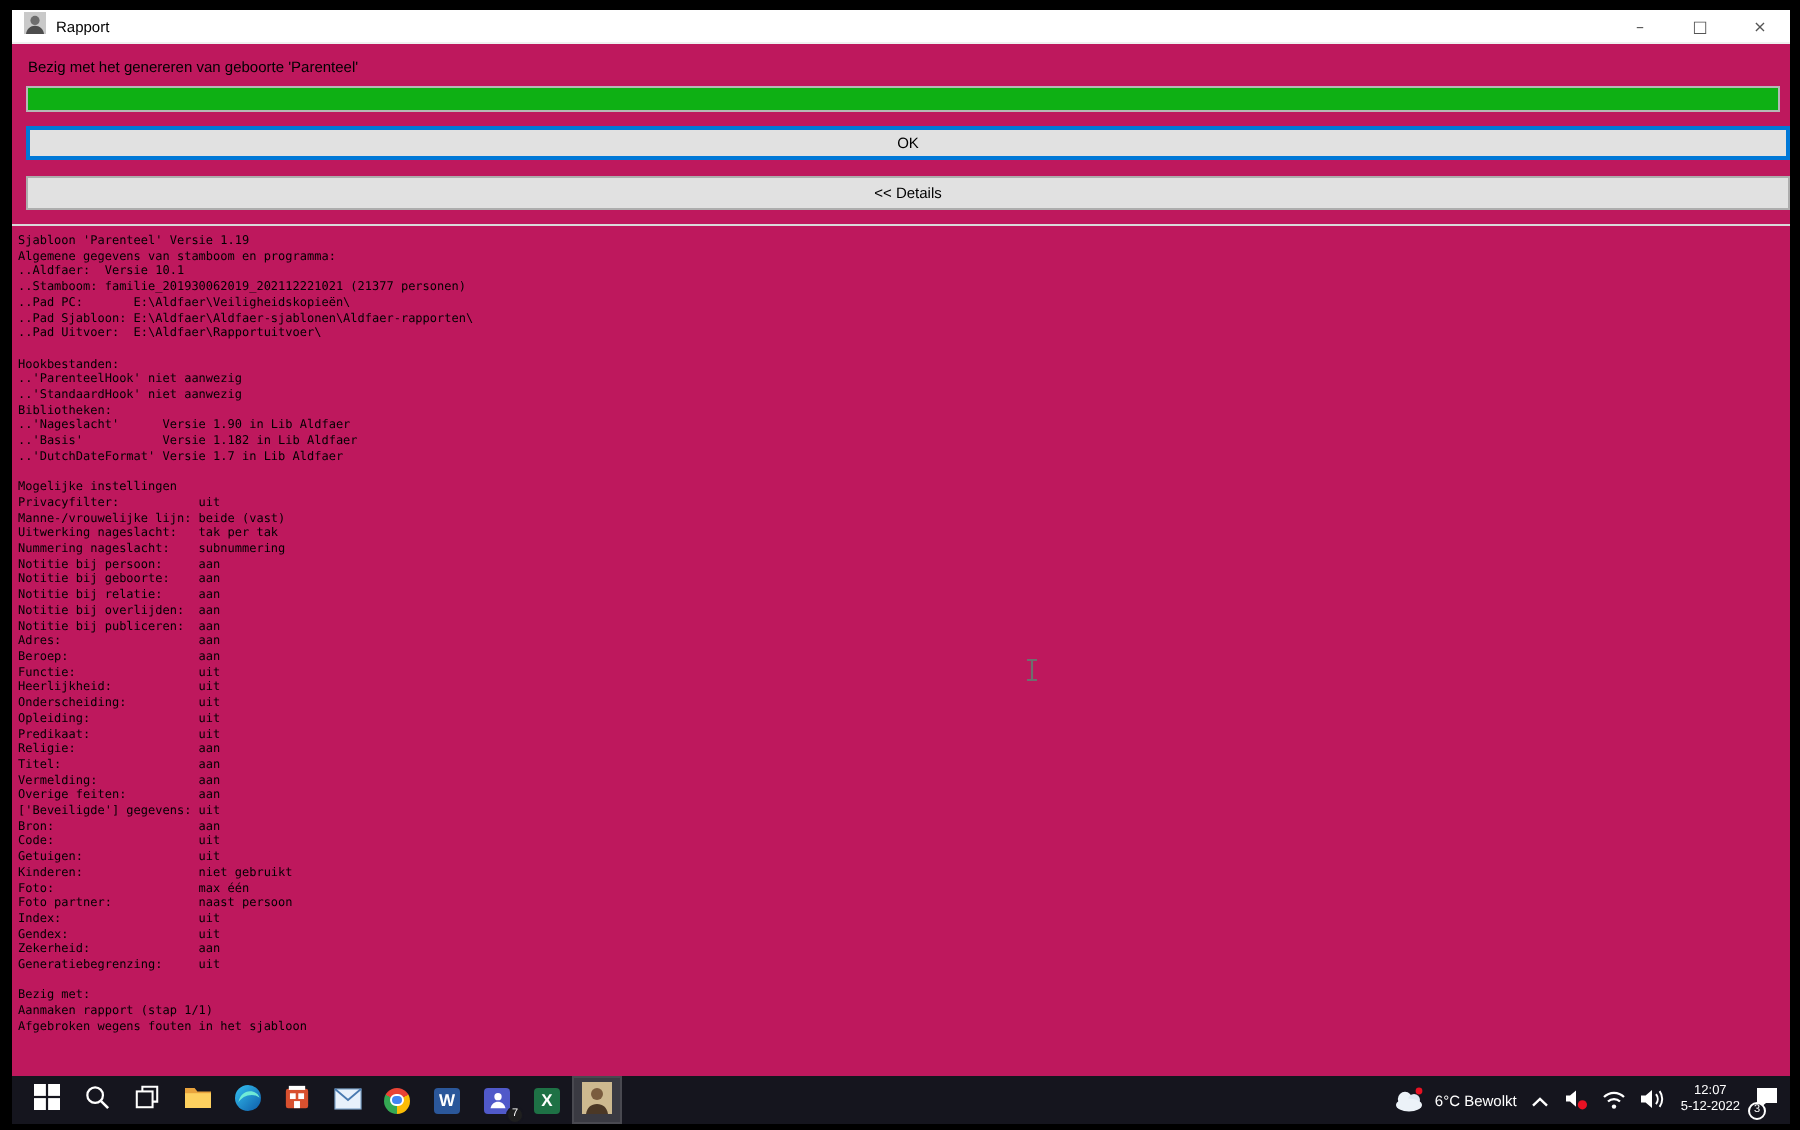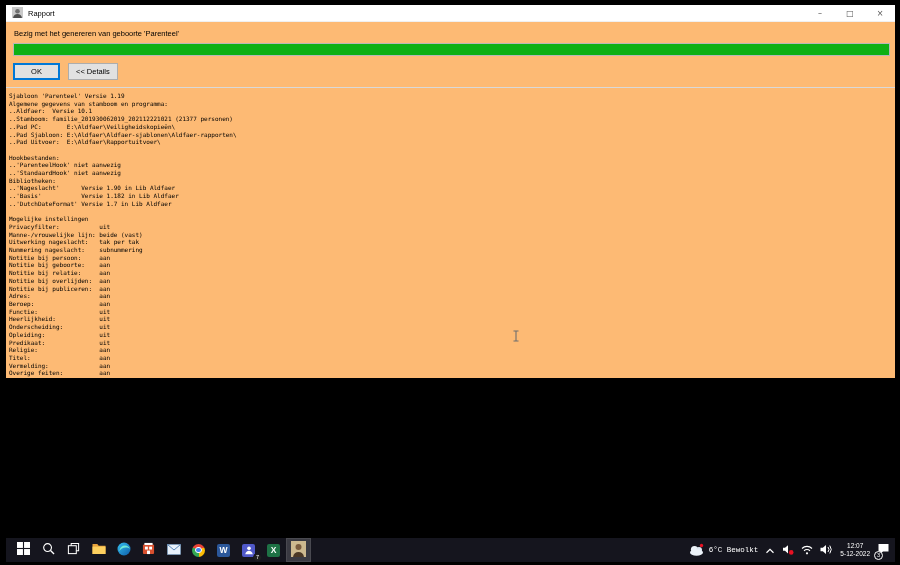--- a/index.html
+++ b/index.html
@@ -8,8 +8,8 @@
   .screen { position:relative; width:900px; height:565px; background:#000; }
 
   
-  .window { position:absolute; left:6px; top:5px; width:889px; height:373px;
-            background:#fdba74; }
+  .window { position:absolute; left:6px; top:5px; width:889px; height:533px;
+            background:#be185d; }
   .titlebar { height:17px; display:flex; align-items:center; padding:0 0 0 6px;
               background:#fff; border-bottom:1px solid #f0f0f0; }
   .titlebar .title { font-size:7.5px; color:#000; margin-left:5px; }

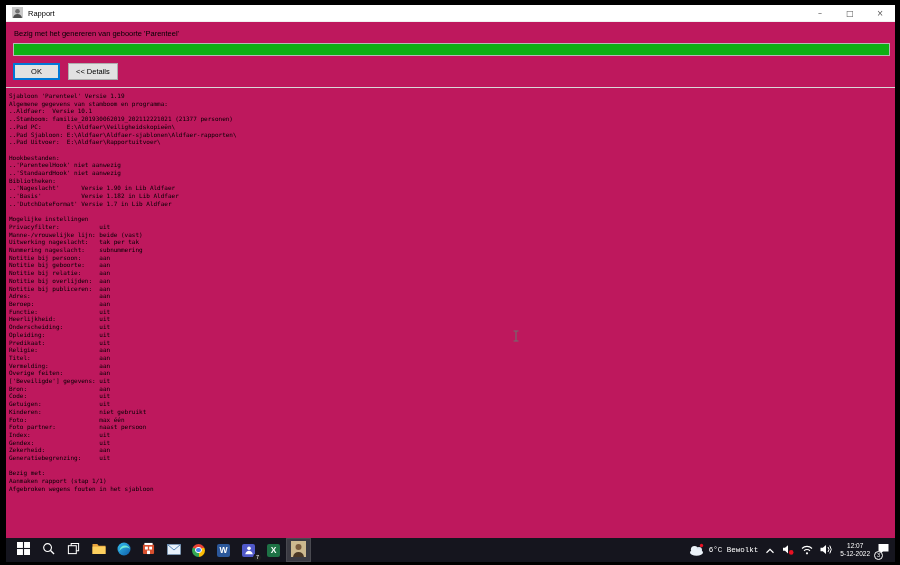--- a/index.html
+++ b/index.html
@@ -22,7 +22,7 @@
   .progressbar { margin:1px 5px 0 7px; height:13px; border:1px solid #b7b7b7;
                  background:#e6e6e6; }
   .progress-fill { height:100%; background:#0eb014; width:100%; }
-  .btnrow { display:flex; gap:8px; padding:7px 0 7px 7px; border-bottom:1px solid #d9d9d9; }
+  .btnrow { display:flex; gap:8px; padding:7px 0 7px 7px; border-bottom:1px solid #d9d9d9;flex-direction:column; }
   .winbtn { font-size:7.5px; height:17px; min-width:47px; background:#e1e1e1;
             border:1px solid #adadad; color:#000; padding:0 7px;
             font-family:"Liberation Sans", sans-serif; }

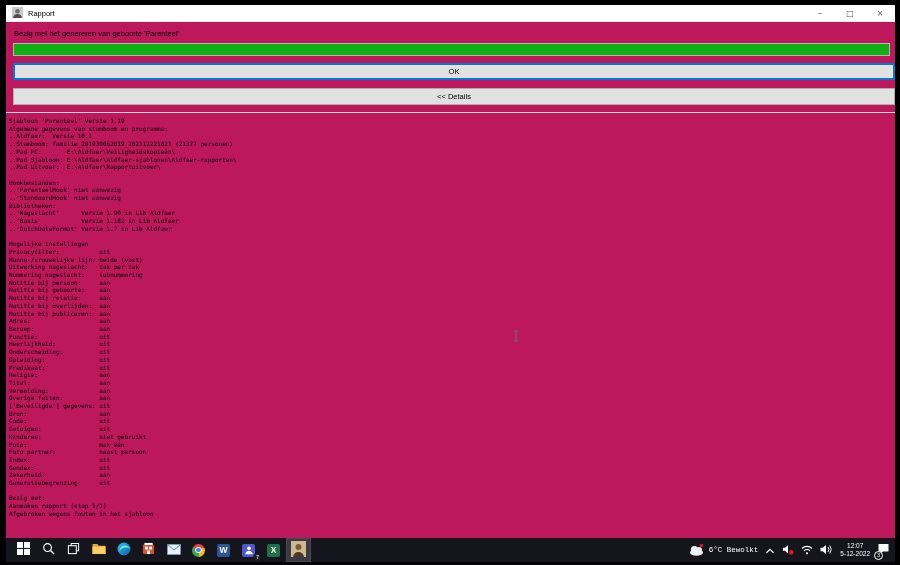--- a/index.html
+++ b/index.html
@@ -57,7 +57,7 @@
   .tray { margin-left:auto; display:flex; align-items:center; gap:7px;
           padding-right:5px; color:#fff; }
   .weather { display:flex; align-items:center; gap:4px; font-size:7.5px; background:none;
-             border:none; color:#fff; font-family:Liberation Mono, monospace;justify-content:center; }
+             border:none; color:#fff; font-family:Liberation Sans, sans-serif;justify-content:center; }
   .trayicon { background:none; border:none; padding:0; display:flex; align-items:center; position:relative; }
   .clock { background:none; border:none; color:#fff; font-size:6.5px; line-height:8px;
            text-align:center; font-family:"Liberation Sans",sans-serif; }

